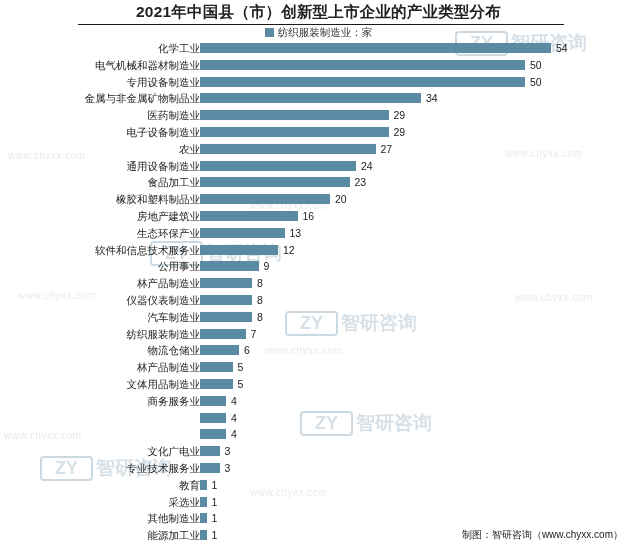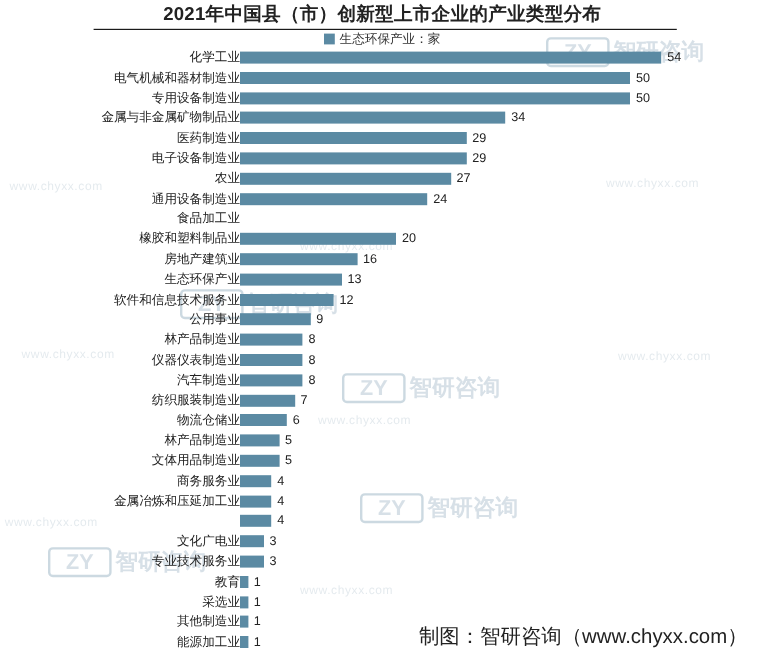--- a/index.html
+++ b/index.html
@@ -164,7 +164,7 @@
   <div class="title-rule"></div>
 
   <div class="legend">
-    <span class="legend-swatch"></span><span>生态环保产业：家</span>
+    <span class="legend-swatch"></span><span>纺织服装制造业：家</span>
   </div>
 
   <div class="plot" id="plot">

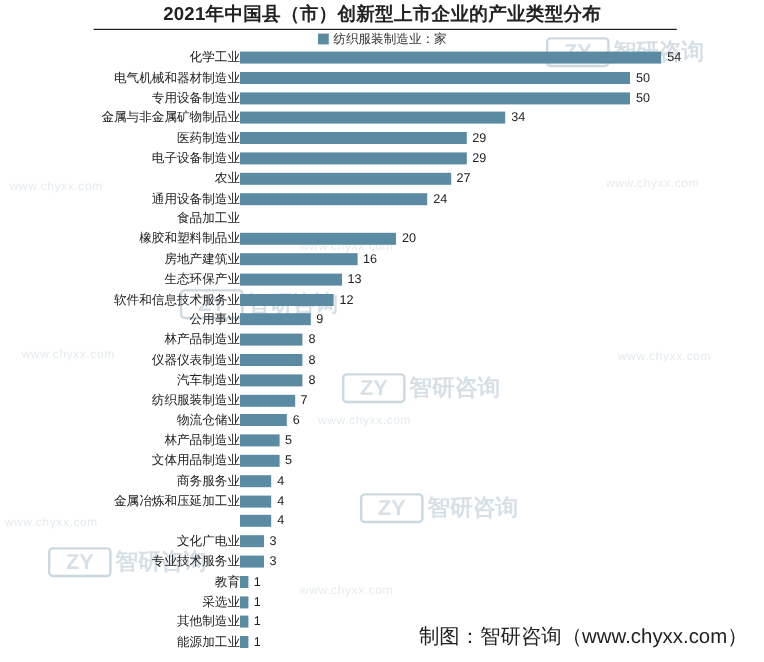--- a/index.html
+++ b/index.html
@@ -226,6 +226,10 @@
       </div>
       <div class="row">
         <div class="cat-label">食品加工业</div>
+        <div class="bar-track">
+          <div class="bar" style="width: 149.5px;"></div>
+          <div class="val-label" style="left: 154.5px;">23</div>
+        </div>
       </div>
       <div class="row">
         <div class="cat-label">橡胶和塑料制品业</div>

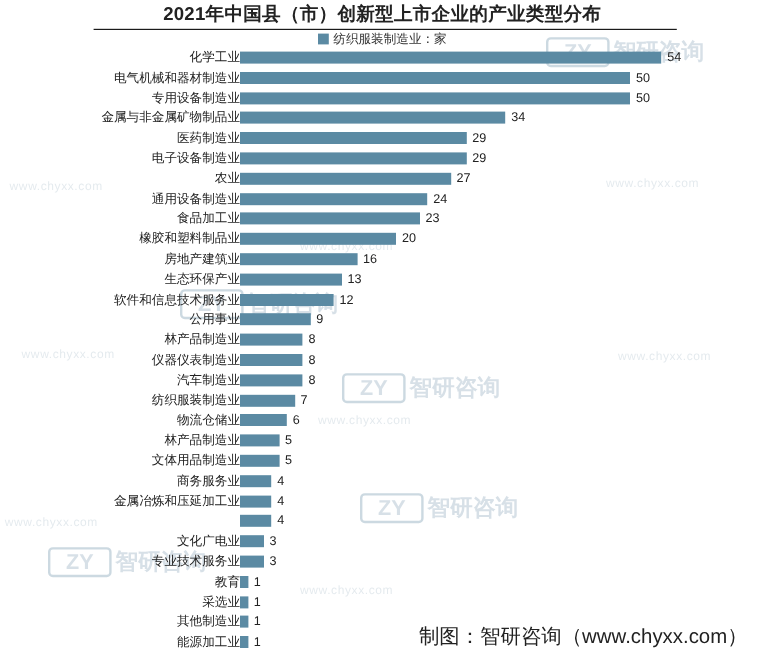--- a/index.html
+++ b/index.html
@@ -323,7 +323,6 @@
         </div>
       </div>
       <div class="row">
-        <div class="cat-label">金属冶炼和压延加工业</div>
         <div class="bar-track">
           <div class="bar" style="width: 26px;"></div>
           <div class="val-label" style="left: 31px;">4</div>

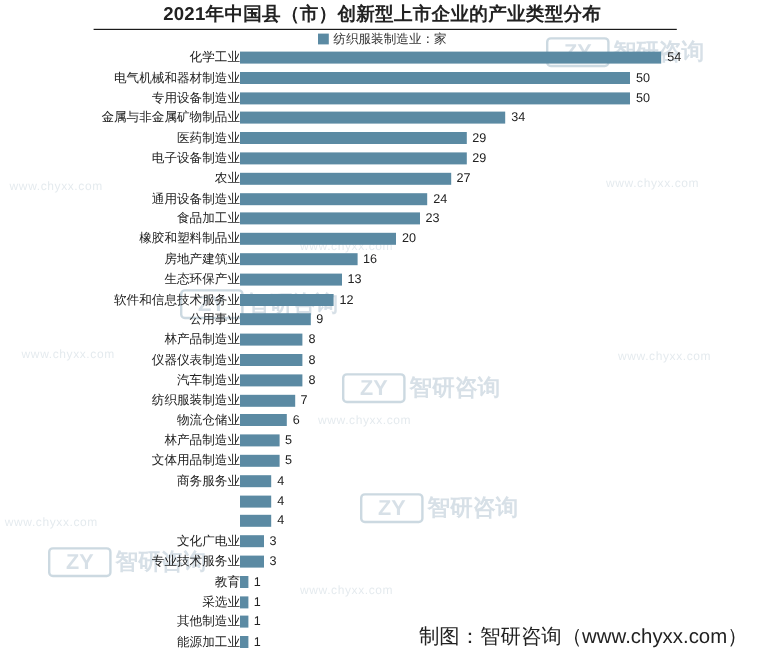--- a/index.html
+++ b/index.html
@@ -102,7 +102,7 @@
     position: absolute;
     right: 14px;
     bottom: 10px;
-    font-size: 17px;
+    font-size: 10px;
     color: #222222;
     white-space: nowrap;
   }

